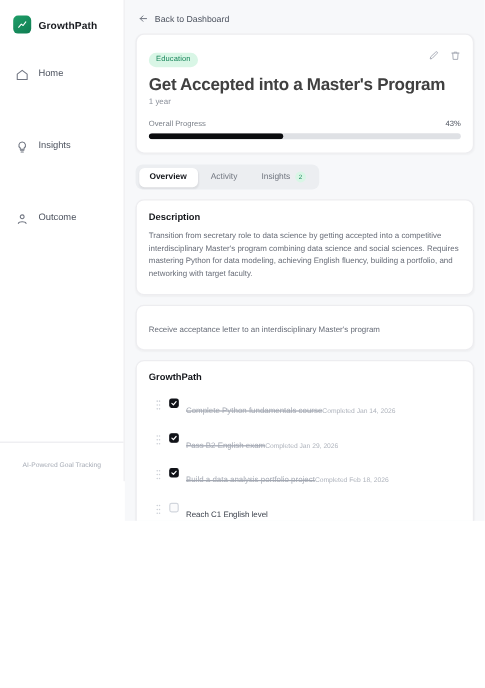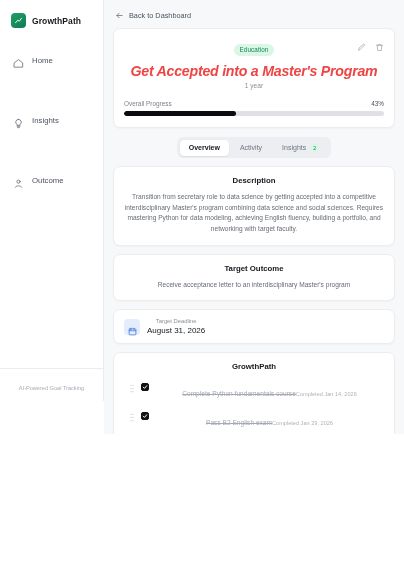--- a/index.html
+++ b/index.html
@@ -46,7 +46,7 @@
   
   .main {
     flex: 1; height: 434px; background: #f7f8fa;
-    overflow: hidden; position: relative; text-align: center;
+    overflow: hidden; position: relative;
   }
   .back-row { padding: 11px 0 0 11px; display: flex; align-items: center; gap: 5px; cursor: pointer; }
   .back-row .ic { width: 9px; height: 9px; color: #6f7480; }

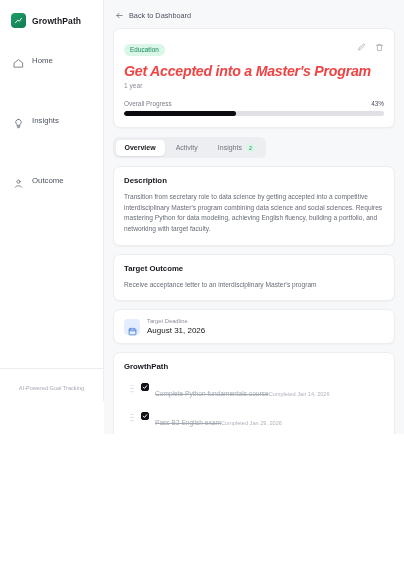--- a/index.html
+++ b/index.html
@@ -72,7 +72,7 @@
   .goal-actions .ic { width: 9px; height: 9px; color: #a0a5b0; cursor: pointer; }
   .goal-title {
     margin-top: 7px;
-    font-size: 14.2px; font-weight: bold; color: #ef4444; letter-spacing: -.25px; font-style: italic;
+    font-size: 14.2px; font-weight: bold; color: #404040; letter-spacing: -.25px;
   }
   .goal-sub { margin-top: 3px; font-size: 6.6px; color: #8a8f99; }
 

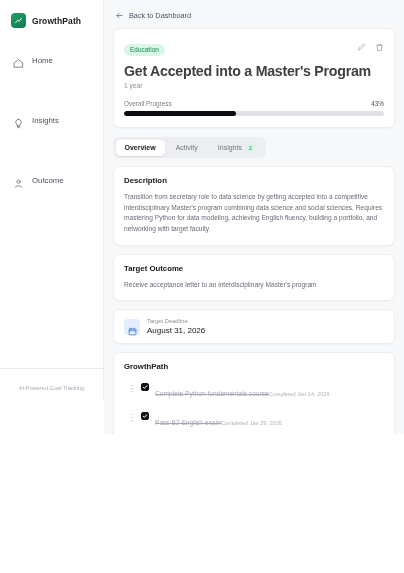--- a/index.html
+++ b/index.html
@@ -252,7 +252,6 @@
 
     
     <section class="card outcome-card">
-      <div class="sec-title">Target Outcome</div>
       <p class="sec-body">Receive acceptance letter to an interdisciplinary Master's program</p>
     </section>
 

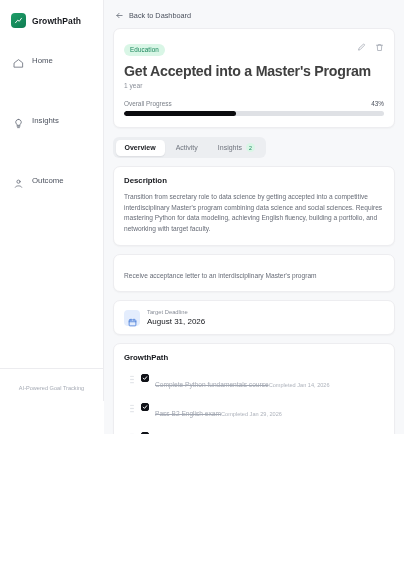--- a/index.html
+++ b/index.html
@@ -256,22 +256,6 @@
     </section>
 
     
-    <section class="card deadline-card">
-      <span class="dl-icon">
-        <span class="ic">
-          <svg viewBox="0 0 24 24" width="9" height="9" fill="none" stroke="currentColor" stroke-width="2" stroke-linecap="round" stroke-linejoin="round">
-              <rect x="3" y="5" width="18" height="16" rx="2"></rect>
-              <path d="M3 10h18"></path>
-              <path d="M8 3v4"></path>
-              <path d="M16 3v4"></path>
-            </svg>
-        </span>
-      </span>
-      <span>
-        <span class="dl-lbl" style="display:block">Target Deadline</span>
-        <span class="dl-val" style="display:block">August 31, 2026</span>
-      </span>
-    </section>
 
     
     <section class="card ms-card">

